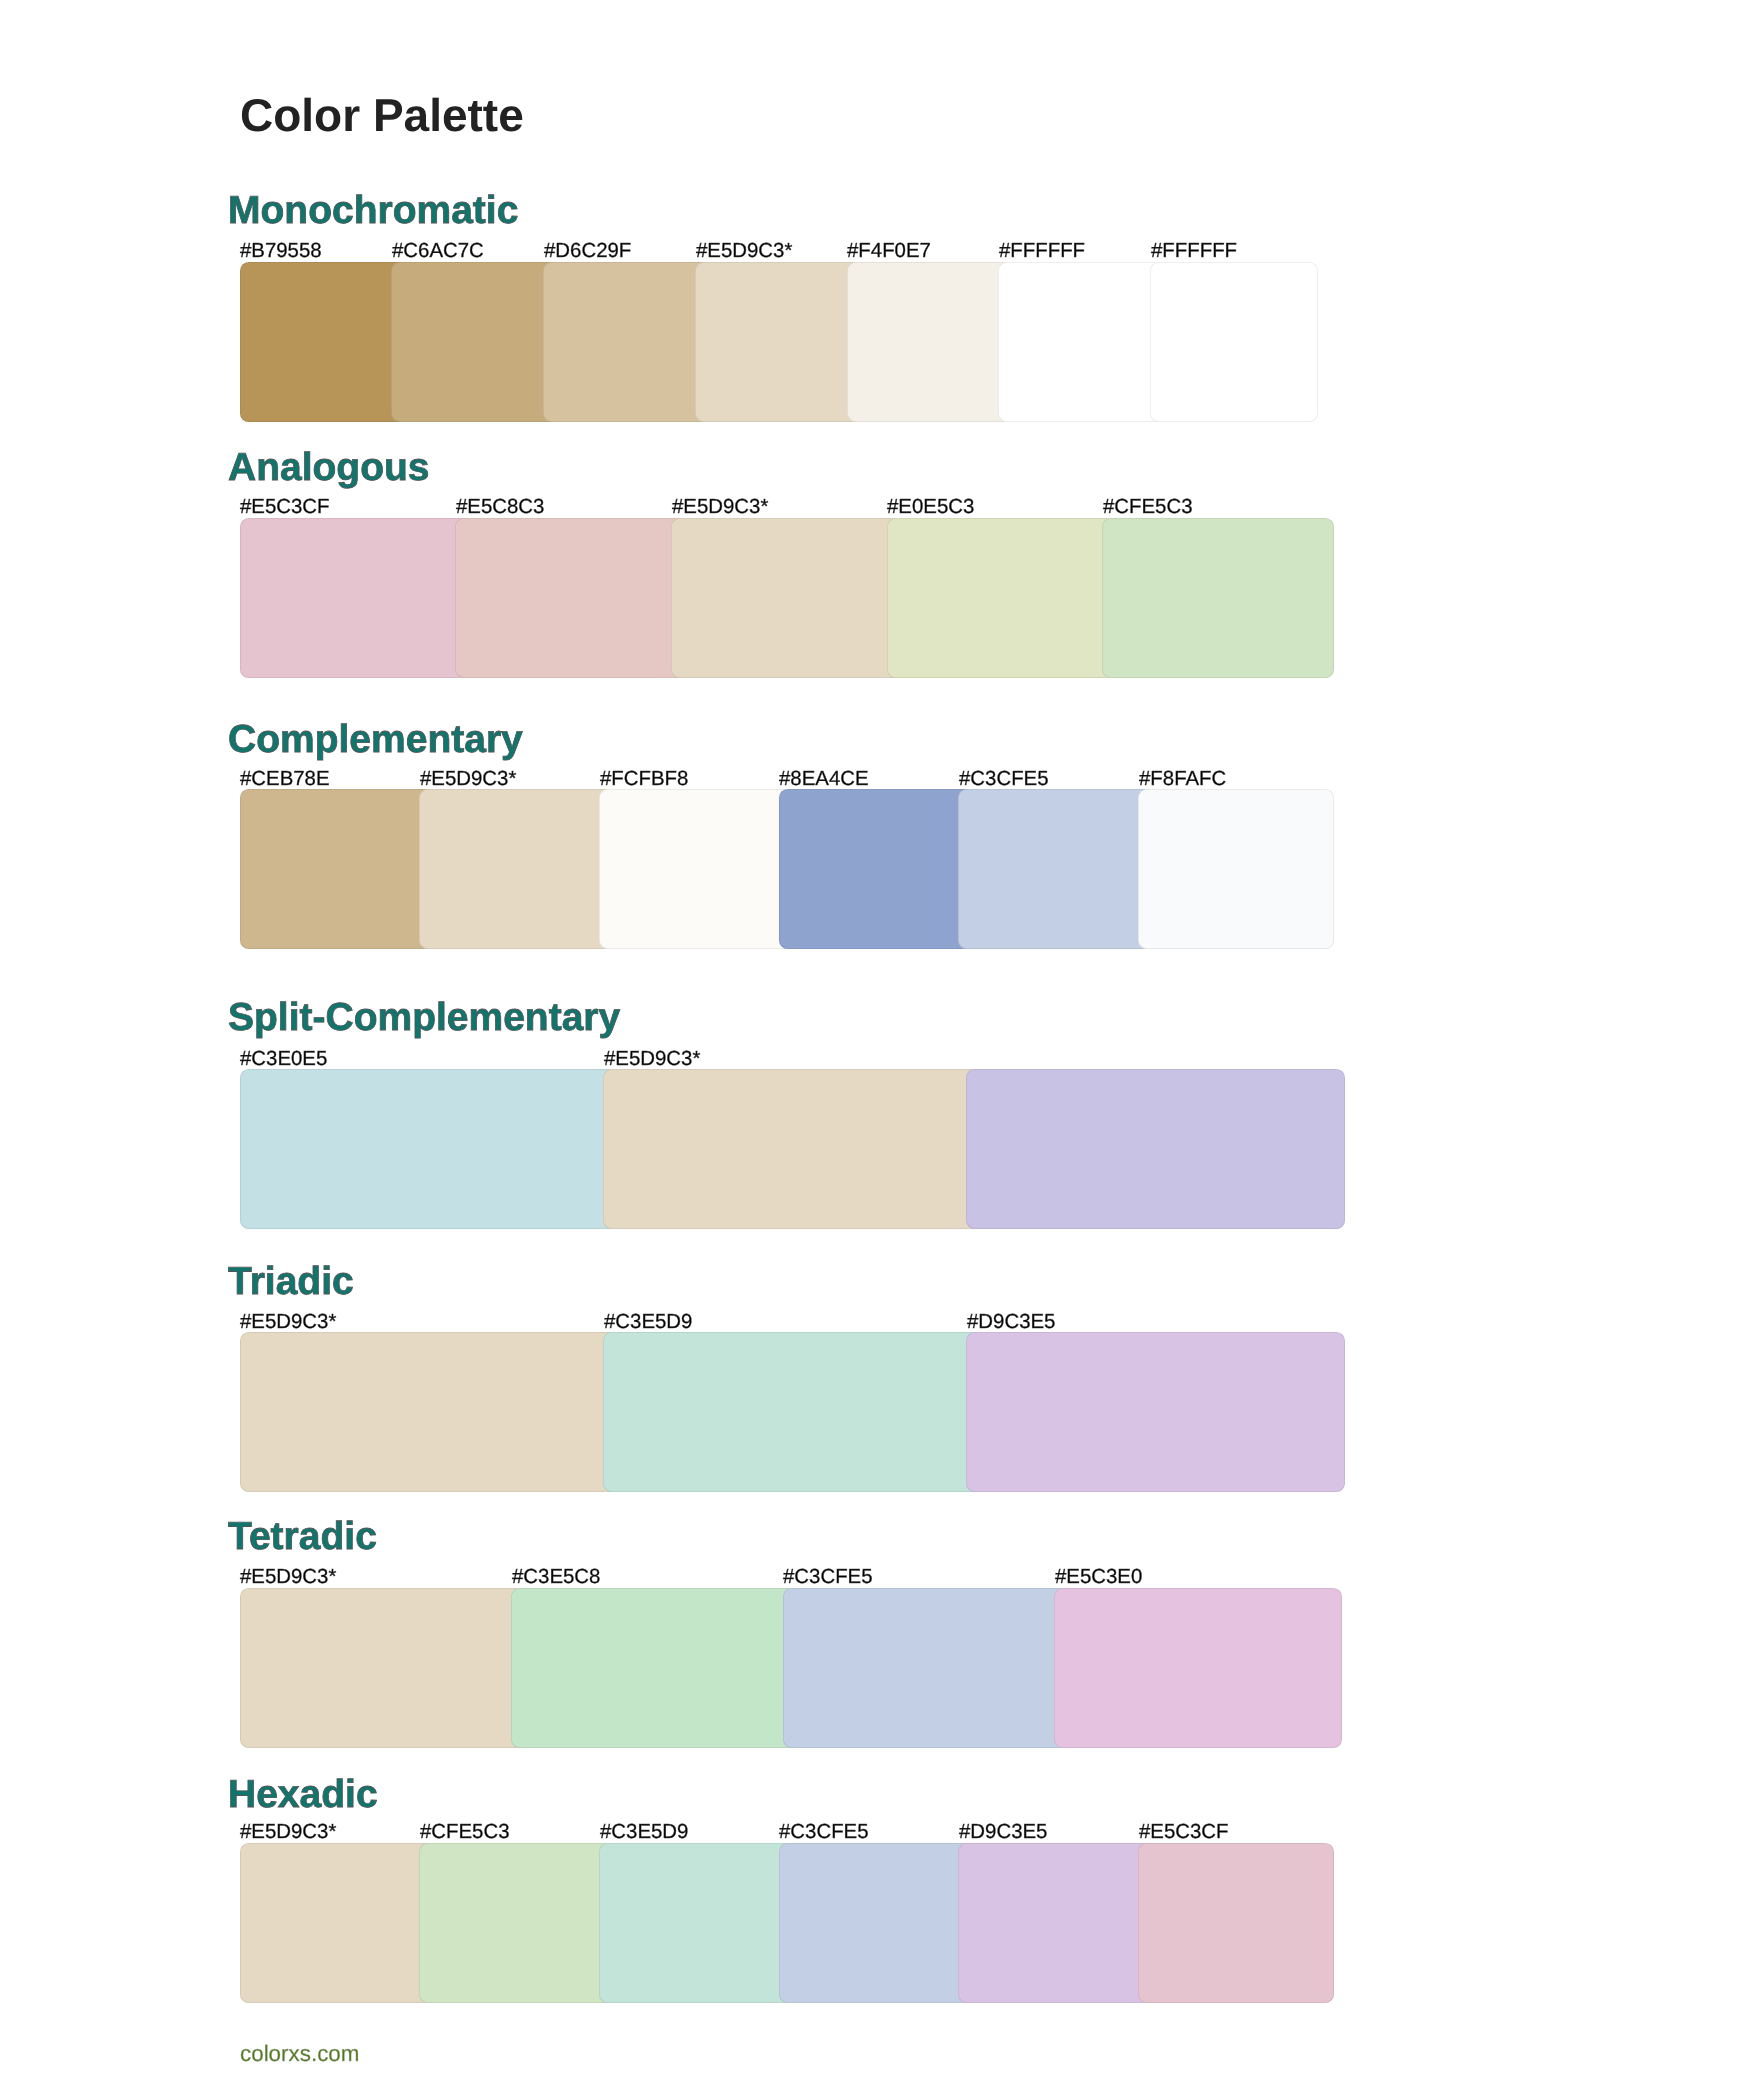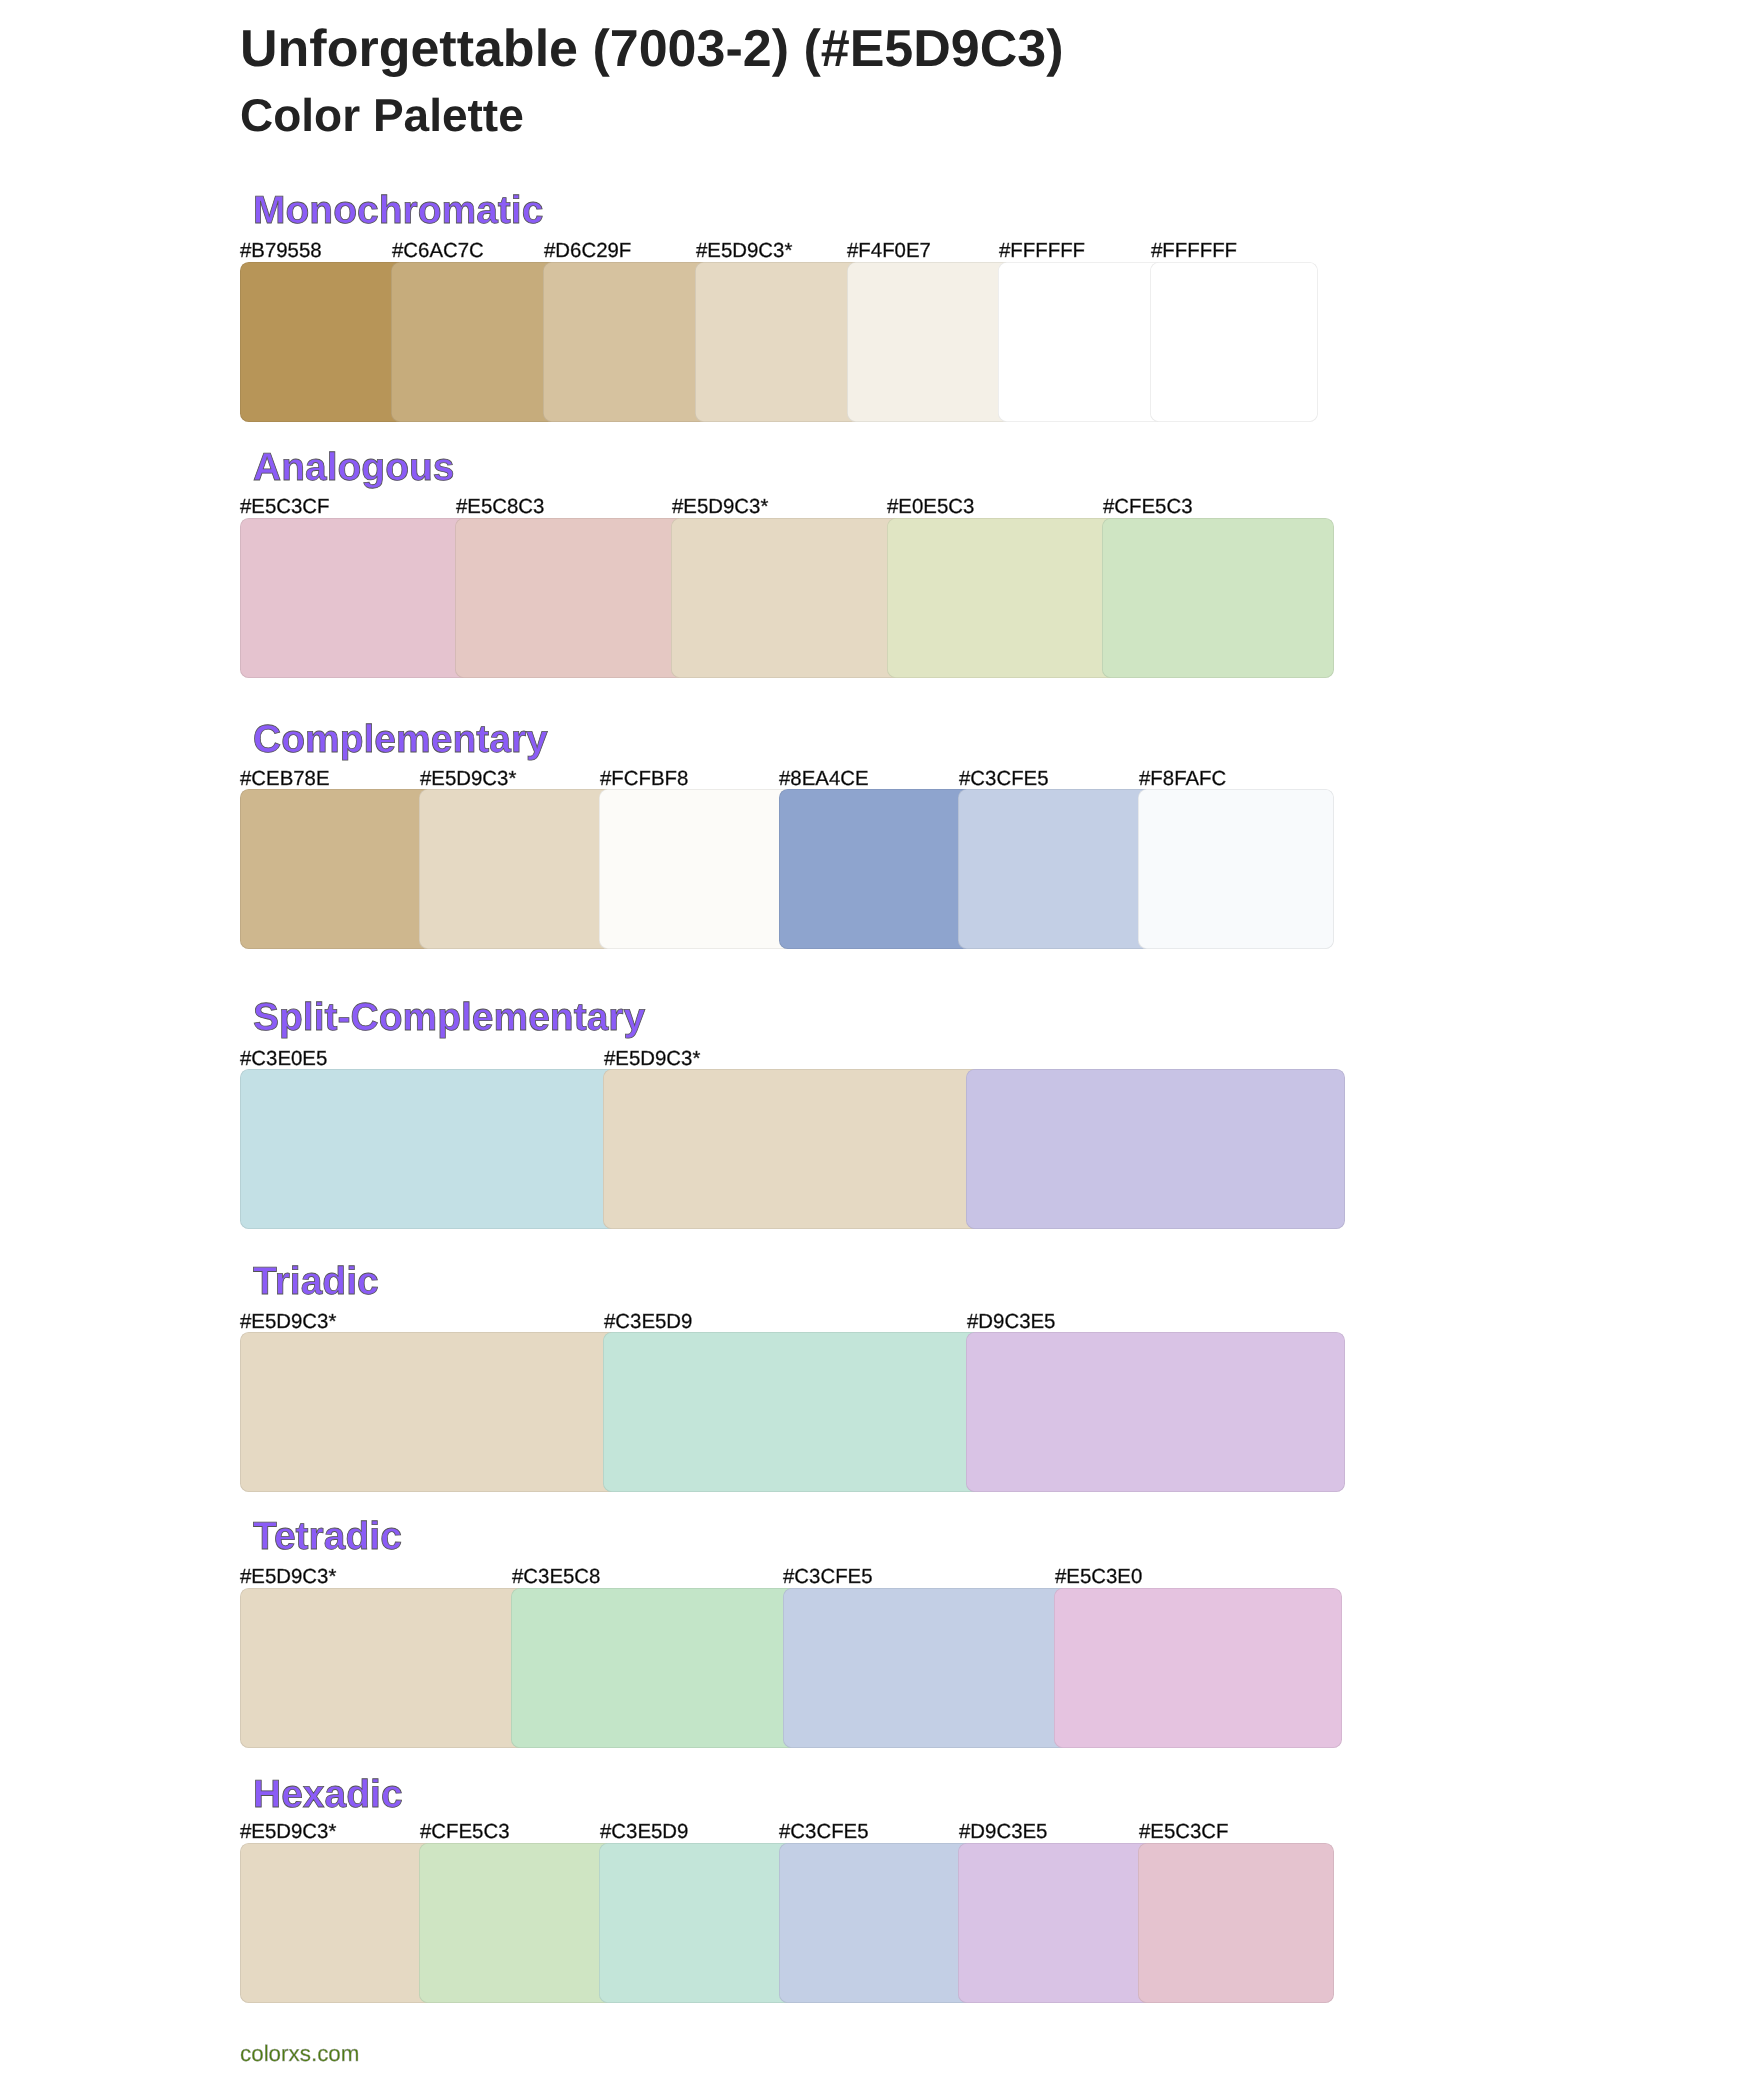--- a/index.html
+++ b/index.html
@@ -47,7 +47,6 @@
 <body>
 
 <div id="page">
-  <h1 class="title-line1">Unforgettable (7003-2) (#E5D9C3)</h1>
   <h2 class="title-line2">Color Palette</h2>
 
   <section class="palette-section">

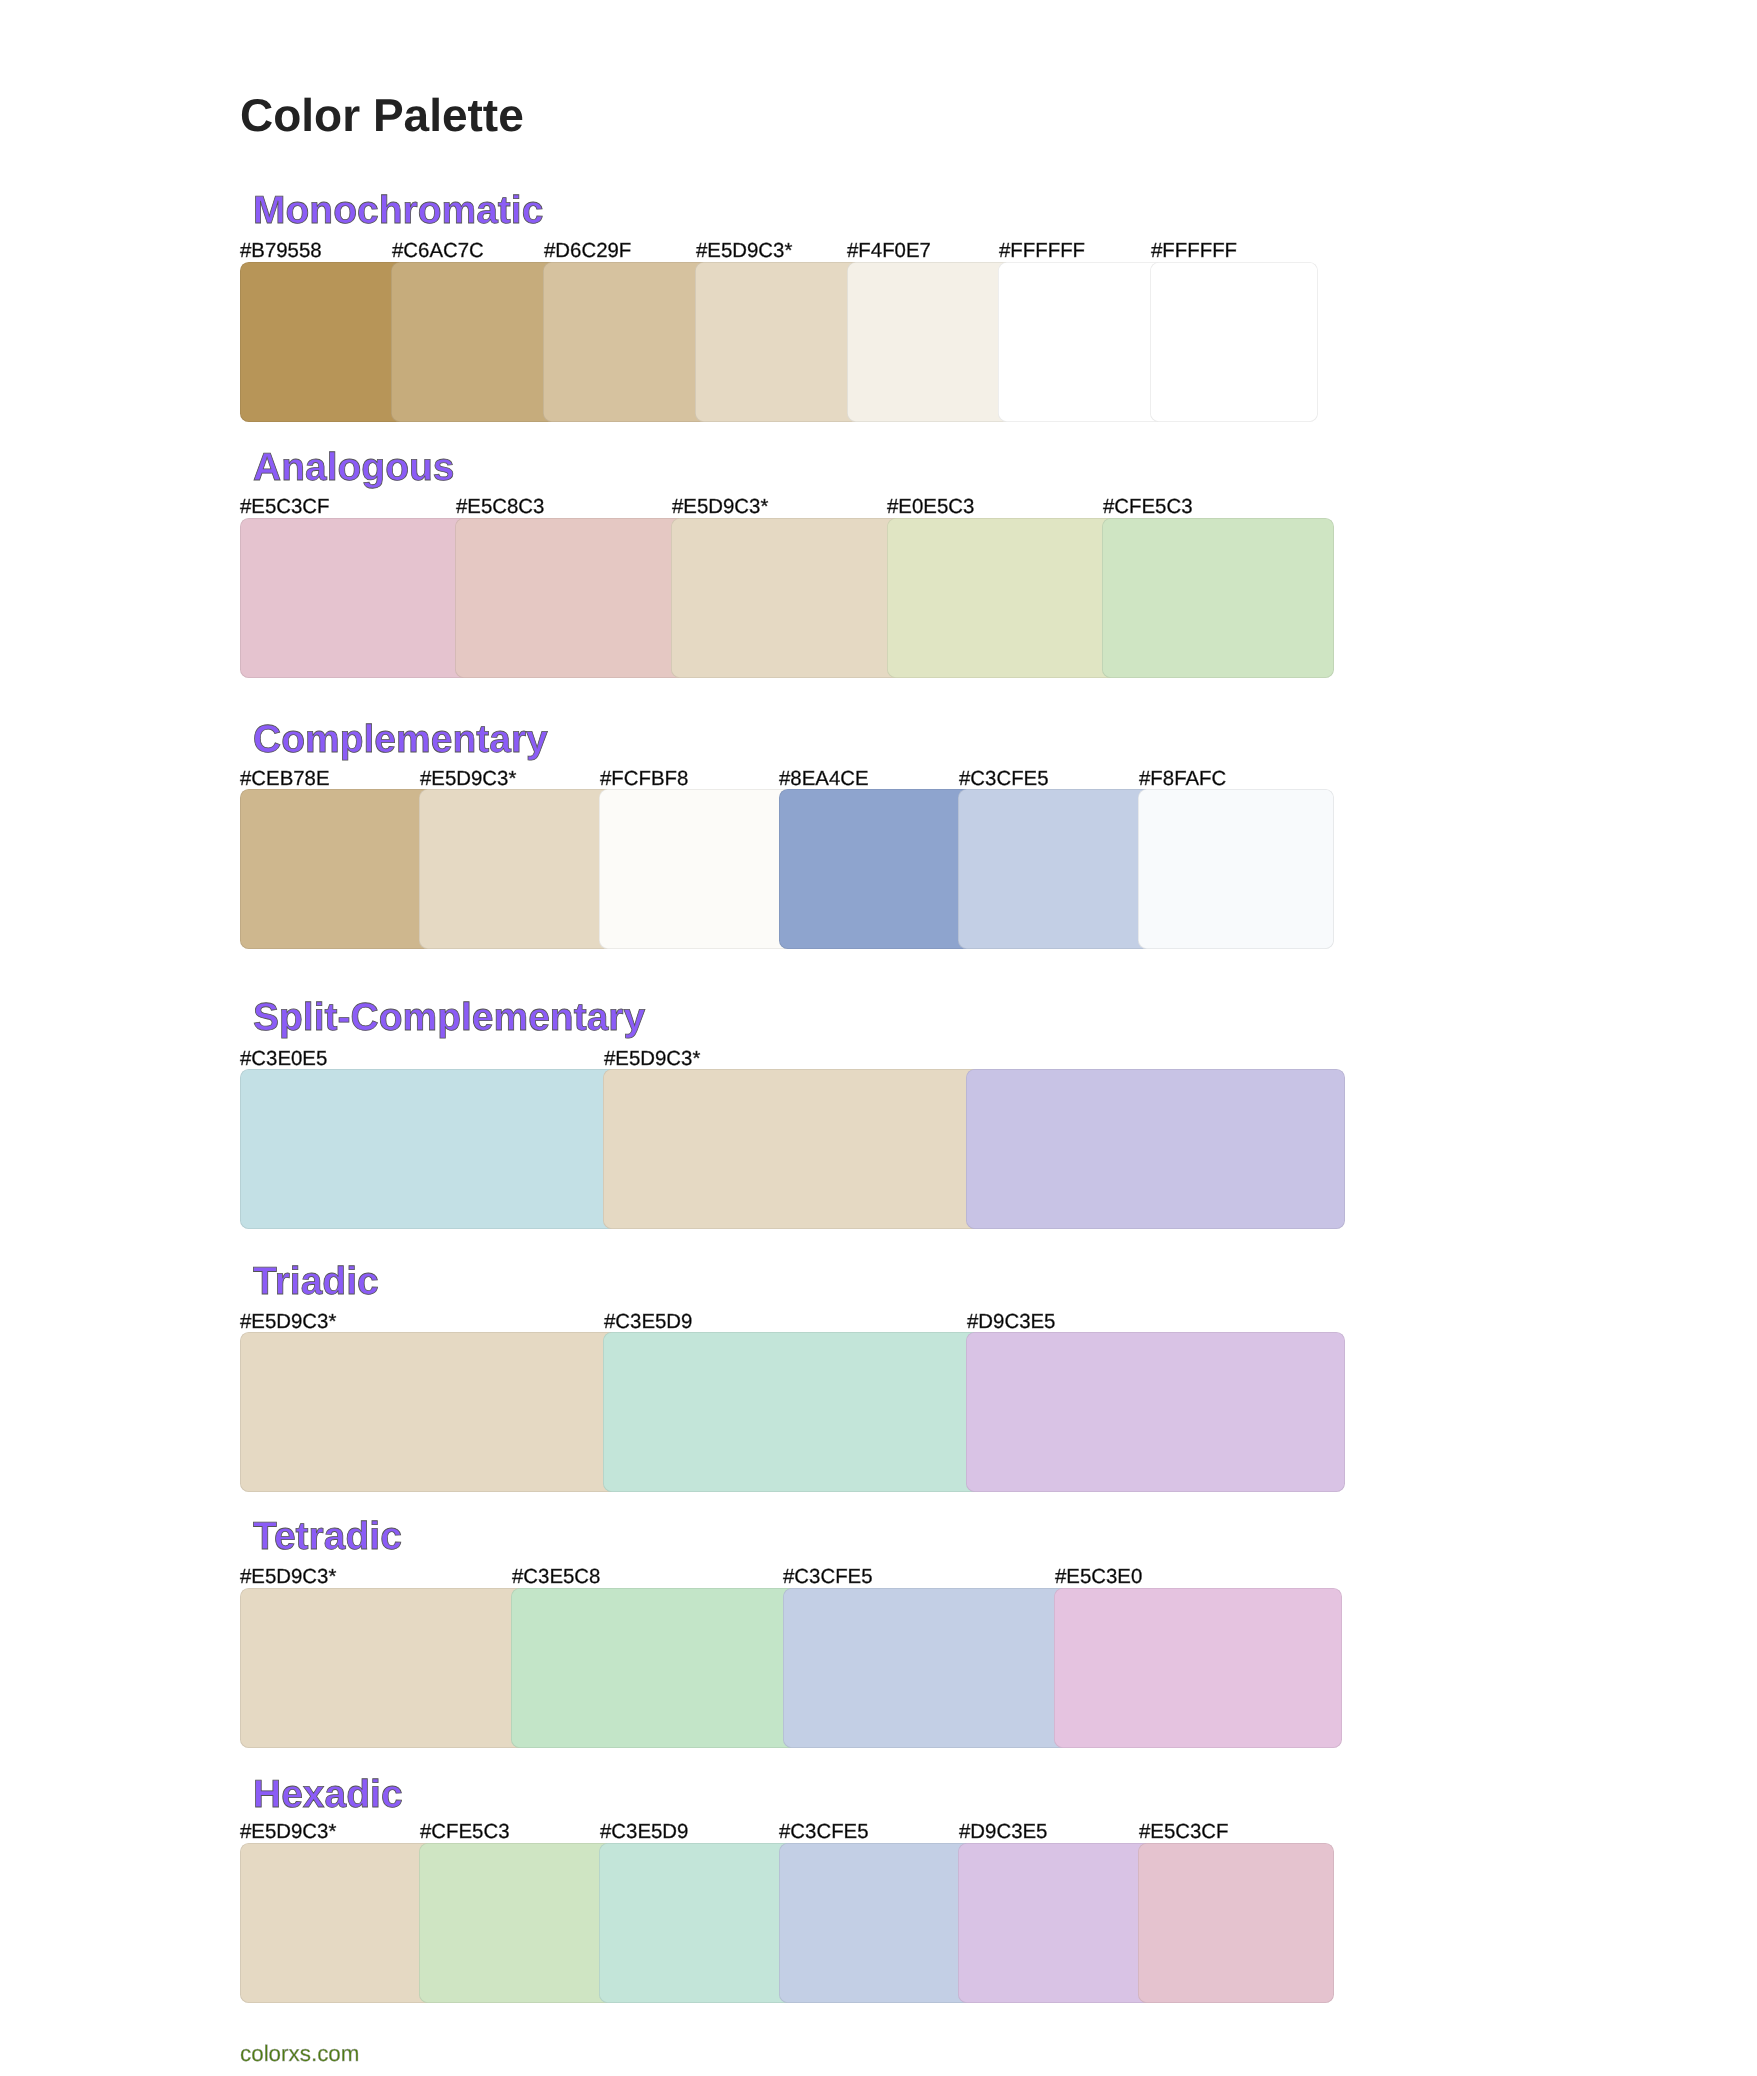--- a/index.html
+++ b/index.html
@@ -23,7 +23,7 @@
   .title-line2 { font-size:46px; line-height:46px; top:92px; }
 
   .sec-head {
-    position:absolute; left:253px; color:#8b5cf6; font-weight:700;
+    position:absolute; left:228px; color:#0f766e; font-weight:700;
     font-size:39px; line-height:39px; white-space:nowrap;
     -webkit-text-stroke:0.8px #545454;
   }

